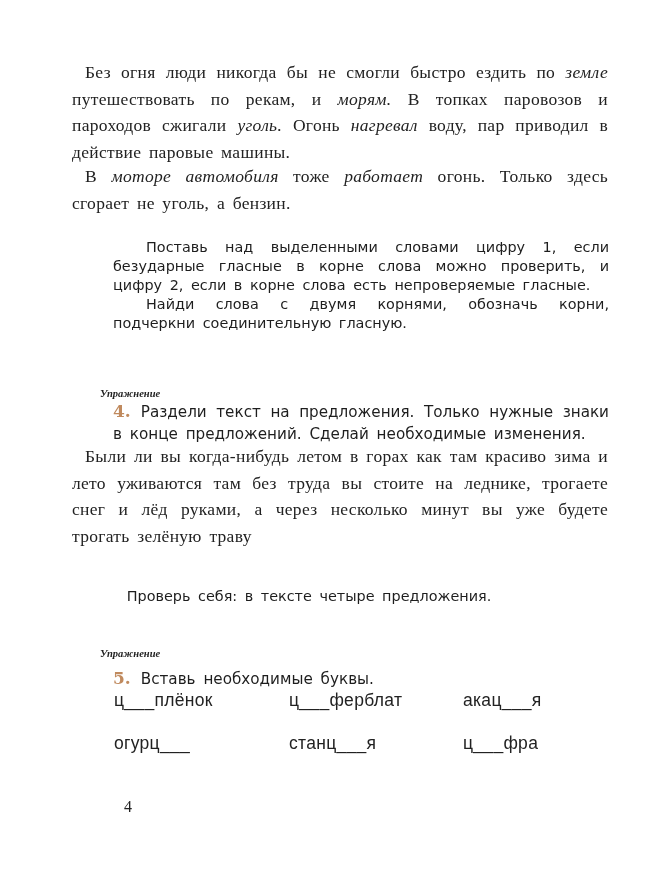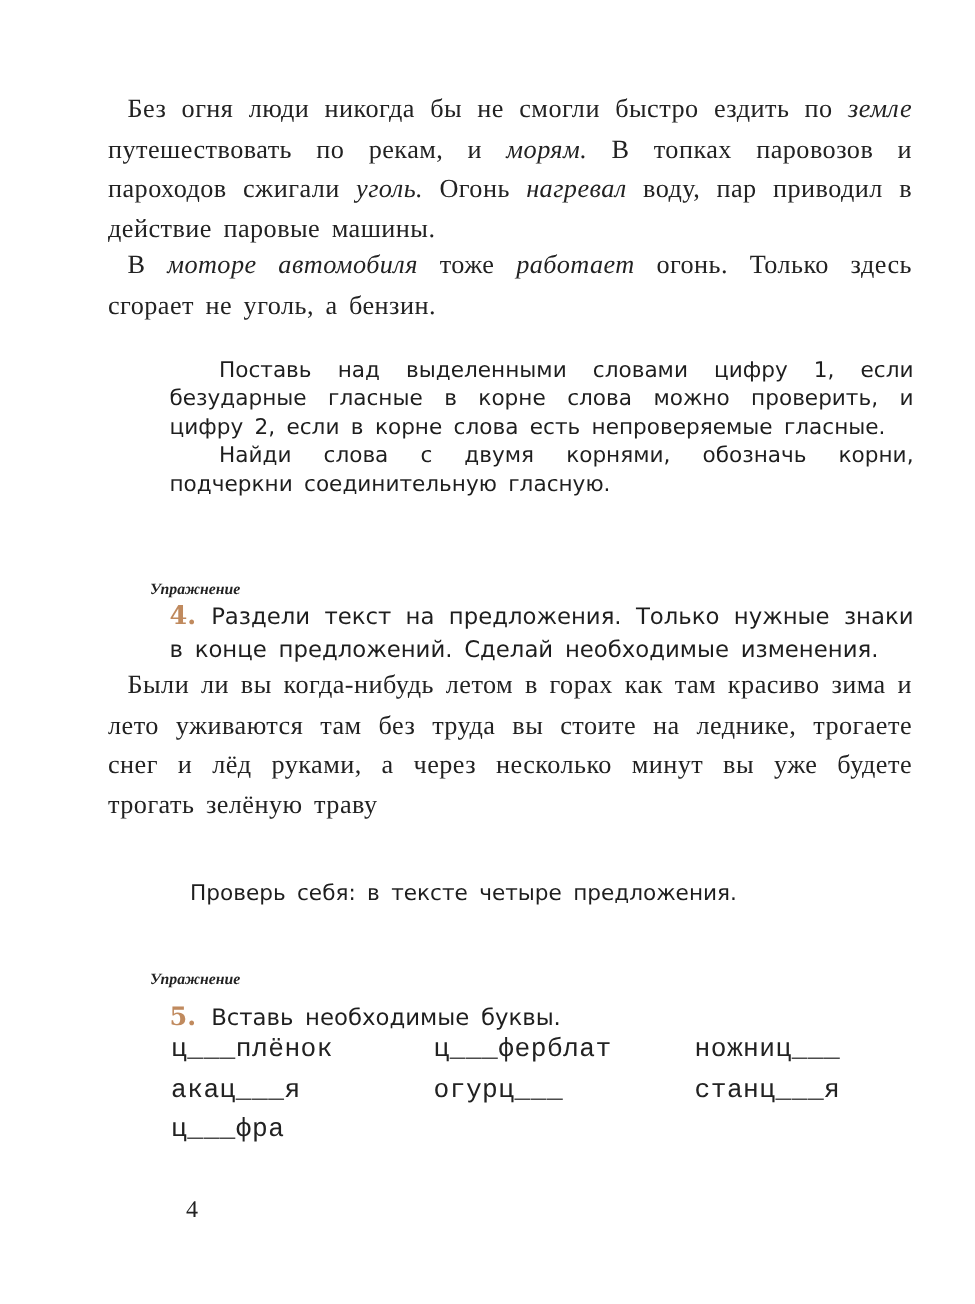--- a/index.html
+++ b/index.html
@@ -41,8 +41,8 @@
     }
     .grid {
       position: absolute; left: 114px; top: 687px; width: 460px;
-      display: grid; grid-template-columns: 175px 174px 111px; row-gap: 0;
-      font-family: Liberation Mono, monospace;
+      display: grid; grid-template-columns: 175px 174px 111px; row-gap: 16px;
+      font-family: Liberation Sans, sans-serif;
       font-size: 17.5px; line-height: 26.5px; color: #222; letter-spacing: 0.3px;
     }
     .page-num {

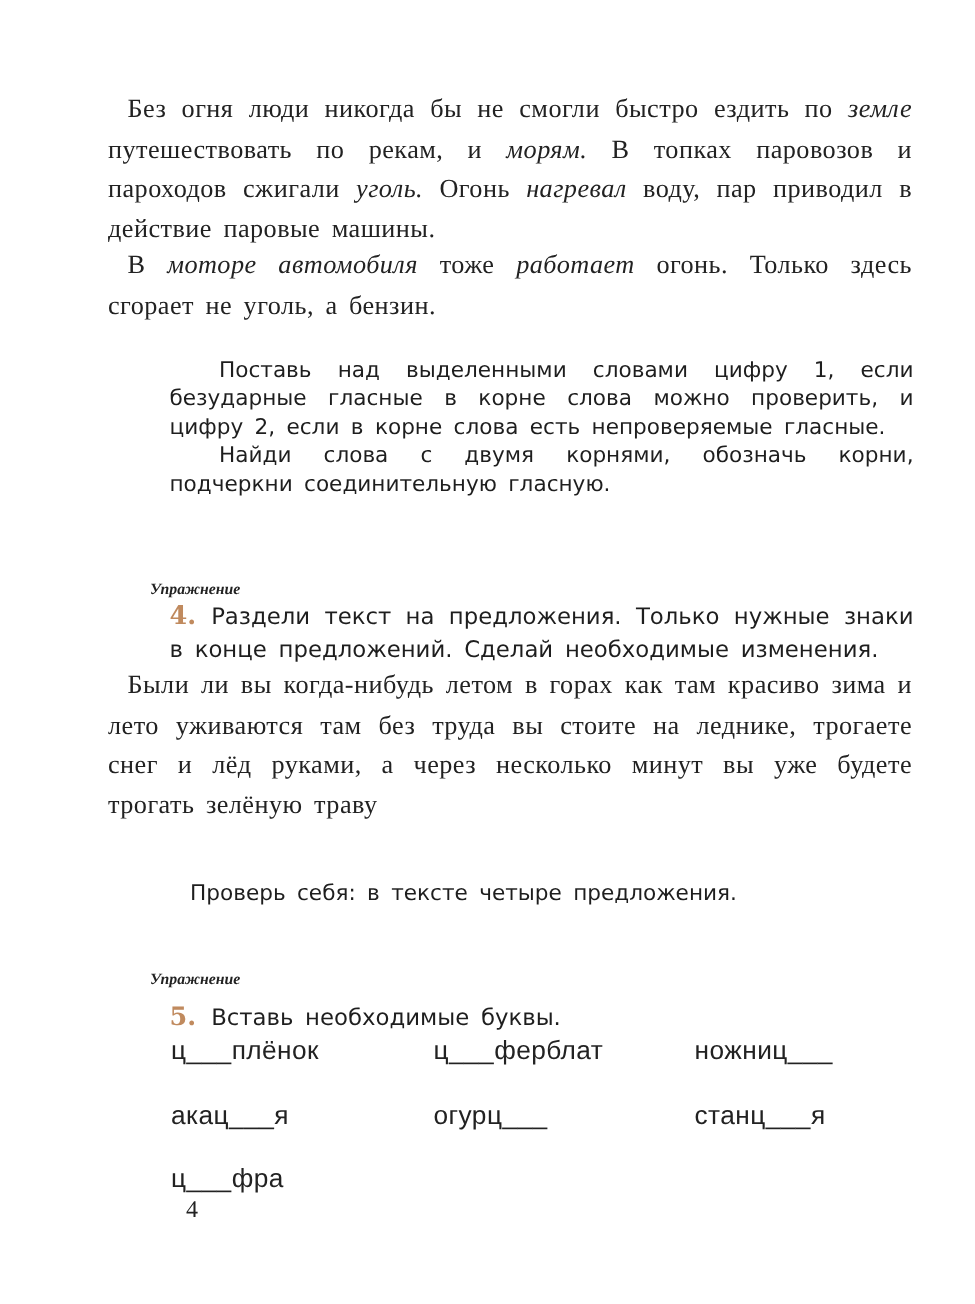--- a/index.html
+++ b/index.html
@@ -78,7 +78,6 @@
 <div class="grid">
   <div>ц___плёнок</div>
   <div>ц___ферблат</div>
-  <div>ножниц___</div>
   <div>акац___я</div>
   <div>огурц___</div>
   <div>станц___я</div>

